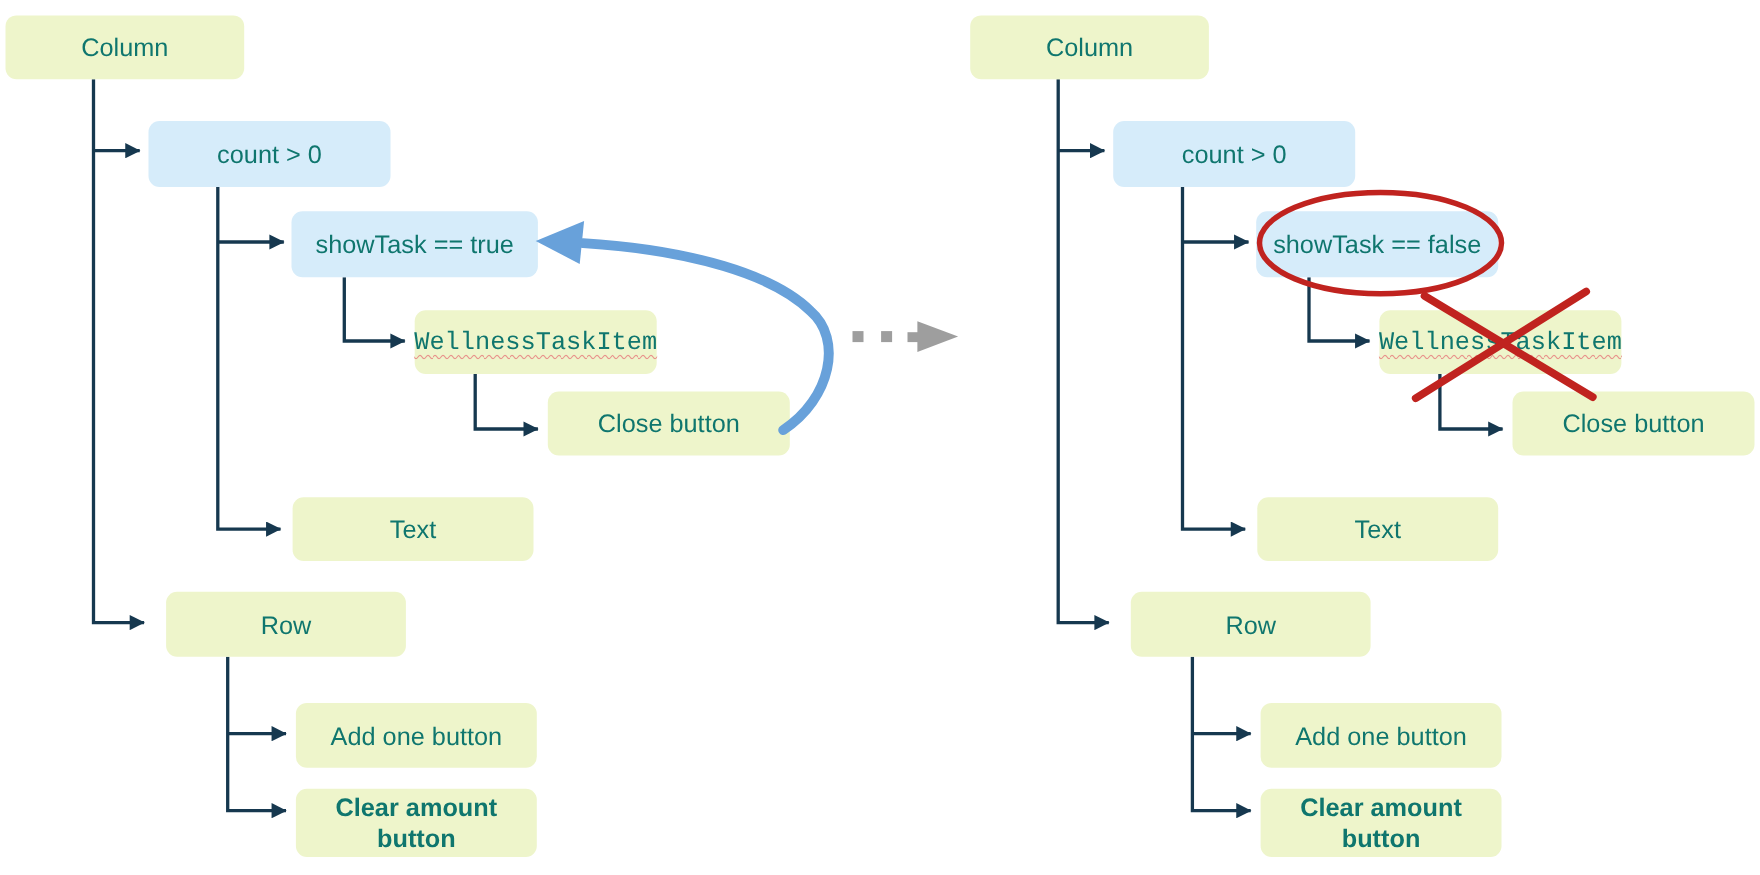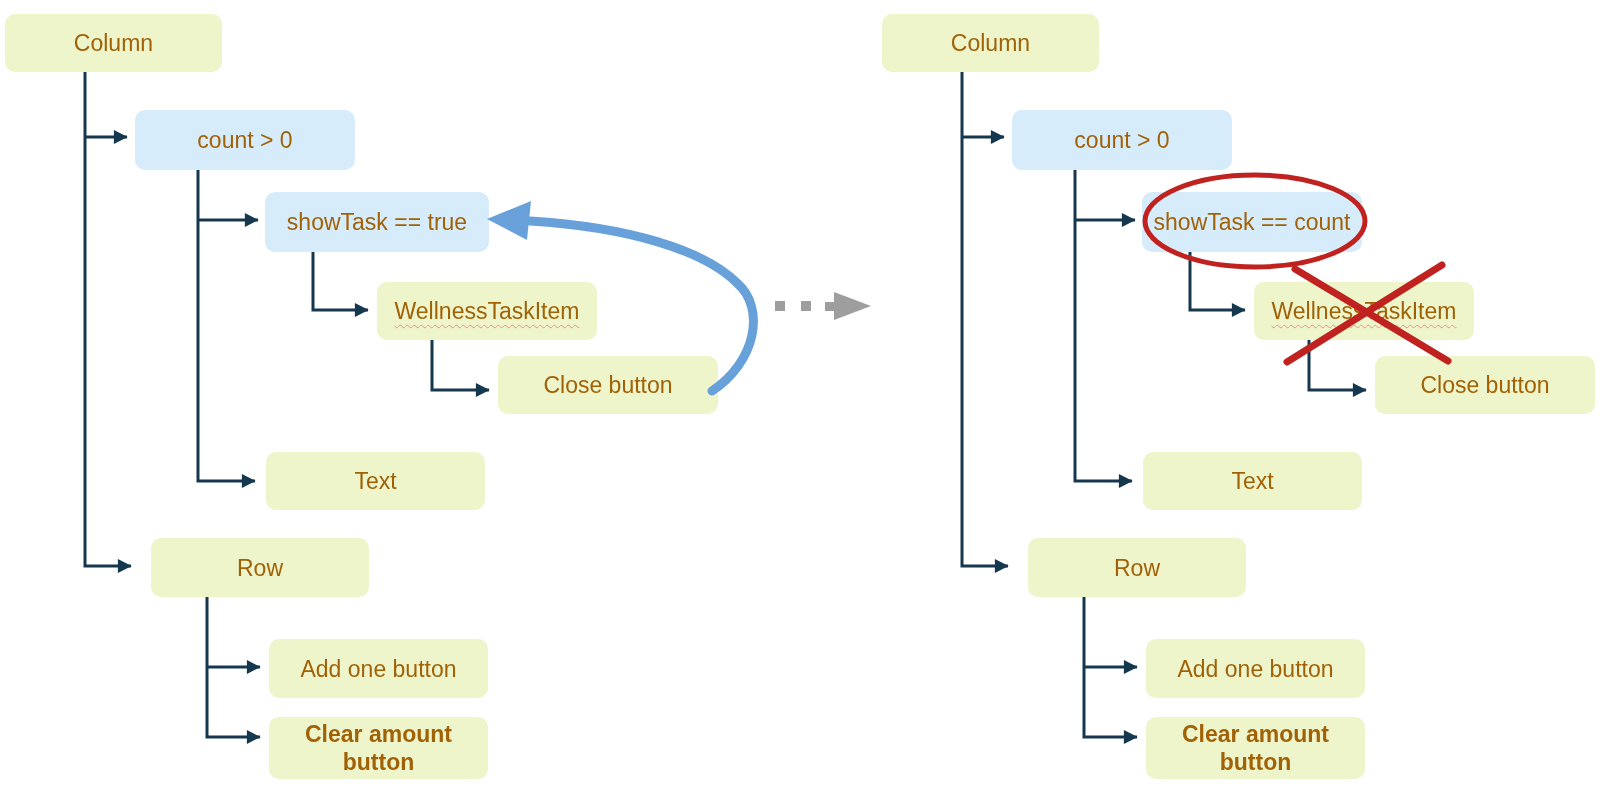--- a/index.html
+++ b/index.html
@@ -29,7 +29,7 @@
     border-radius: 10px;
     font-size: 23px;
     line-height: 28px;
-    color: #a16207;
+    color: #0f766e;
     box-sizing: border-box;
     padding: 2px 8px;
   }

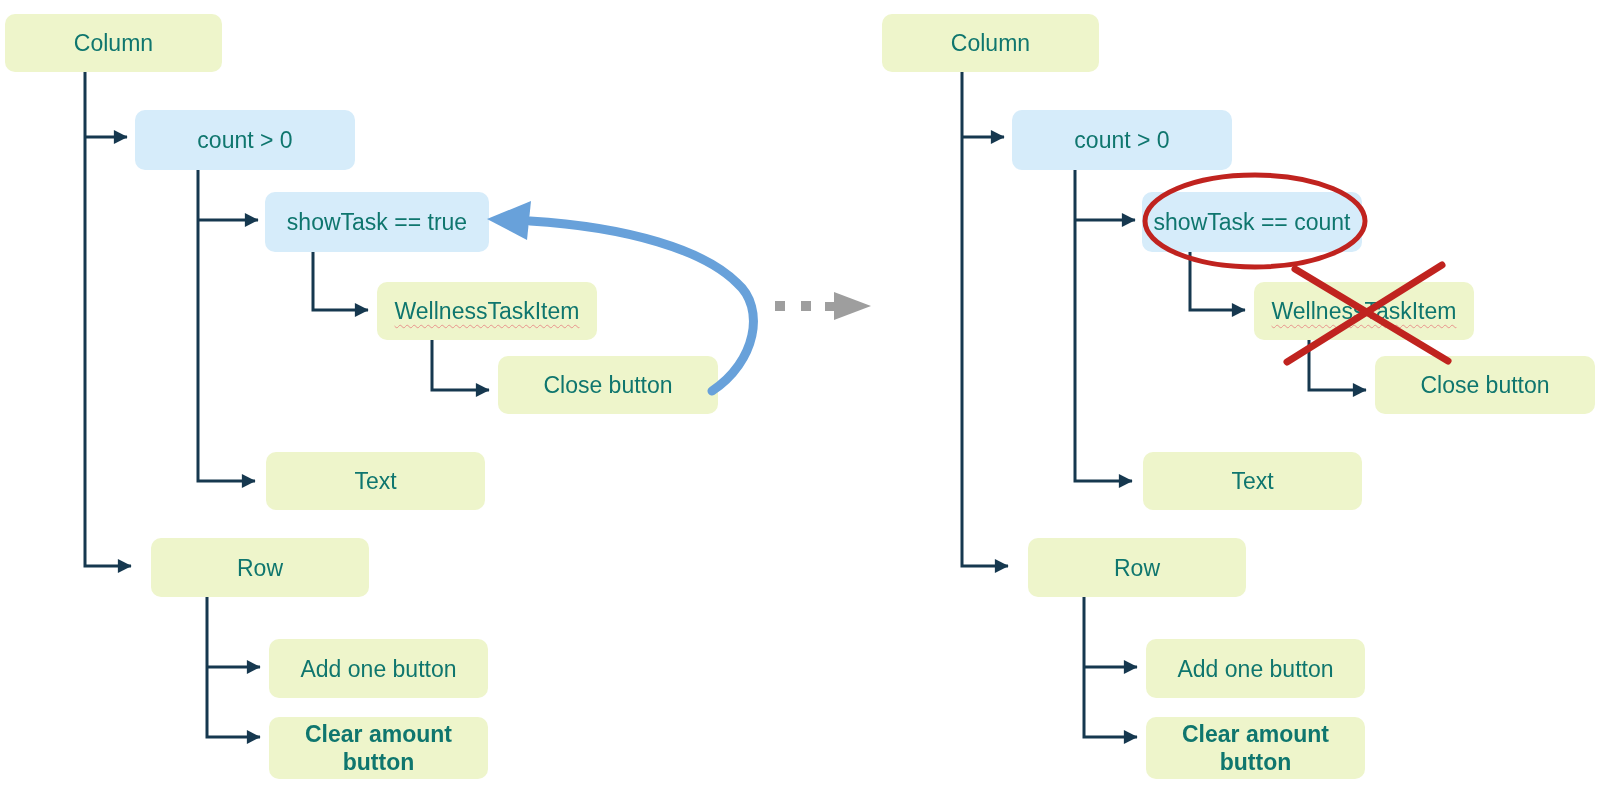--- a/index.html
+++ b/index.html
@@ -132,7 +132,7 @@
     </div>
 
   <div class="node blue" style="left:1142px; top:192px; width:220px; height:60px;">
-      <span>showTask == count</span>
+      <span>showTask == false</span>
     </div>
 
   <div class="node green" style="left:1254px; top:282px; width:220px; height:58px;">

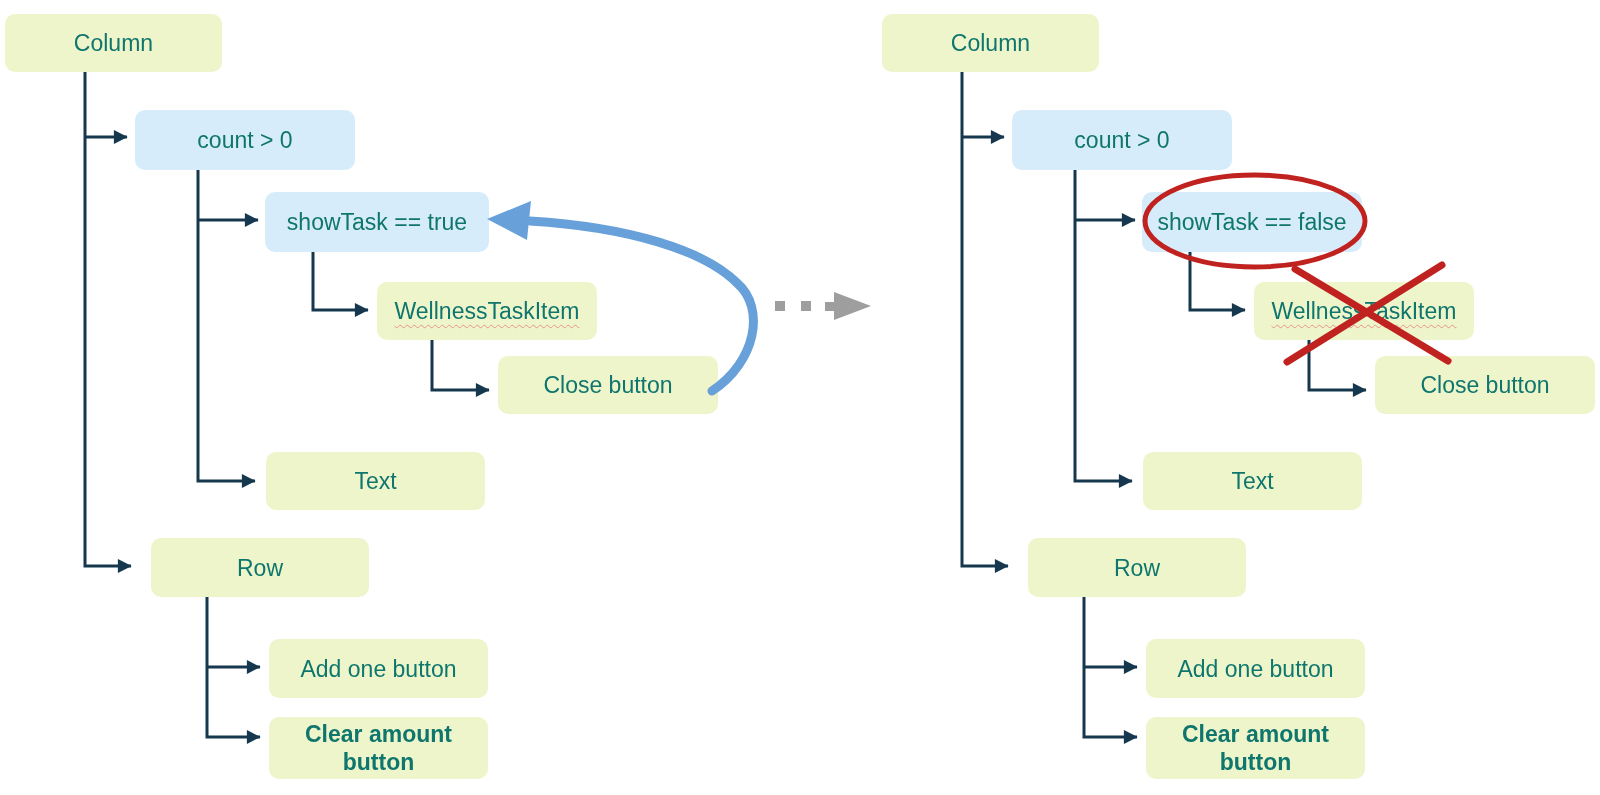--- a/index.html
+++ b/index.html
@@ -41,6 +41,7 @@
     text-decoration-color: #e8948c;
     text-decoration-thickness: 1px;
     text-underline-offset: 5px;
+    font-family: Liberation Mono, monospace;
   }
   .wrap-narrow { max-width: 160px; font-weight: bold; }
   path, line, ellipse, polygon, rect { vector-effect: non-scaling-stroke; }

